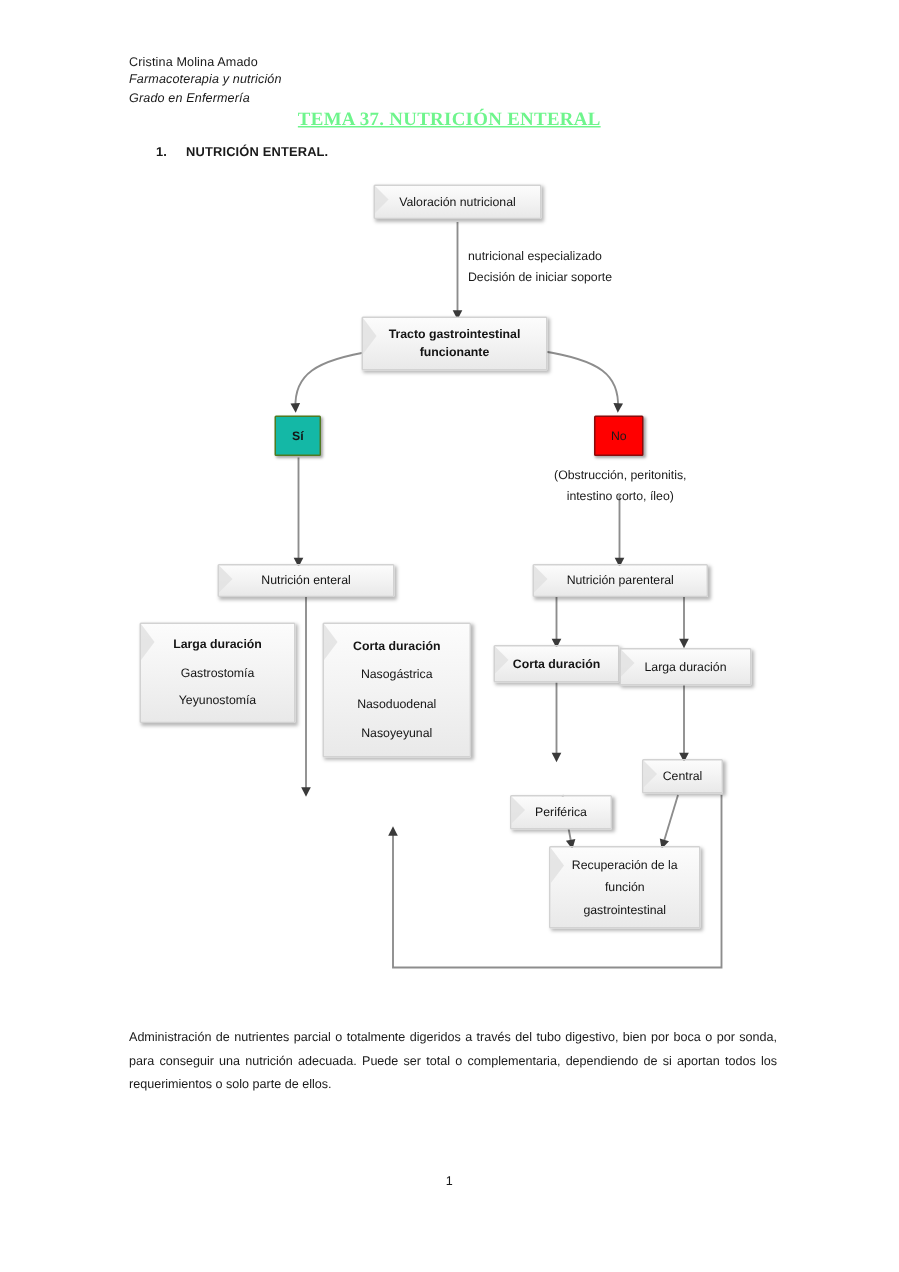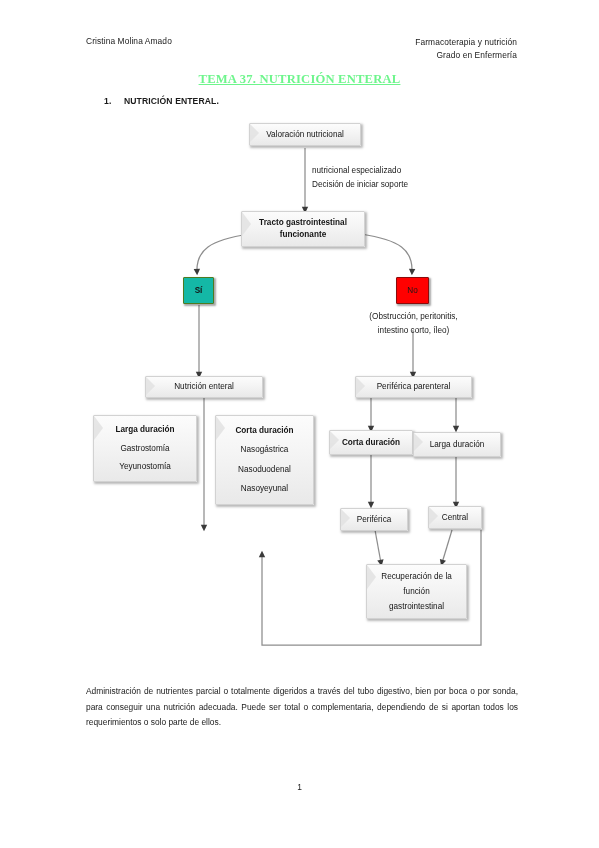--- a/index.html
+++ b/index.html
@@ -33,6 +33,7 @@
     align-items: flex-start;
     font-size: 8.4px;
     letter-spacing: .1px;
+    flex-direction: column;
   }
   .hdr-left { white-space: nowrap; }
   .hdr-right { text-align: right; line-height: 1.55; }

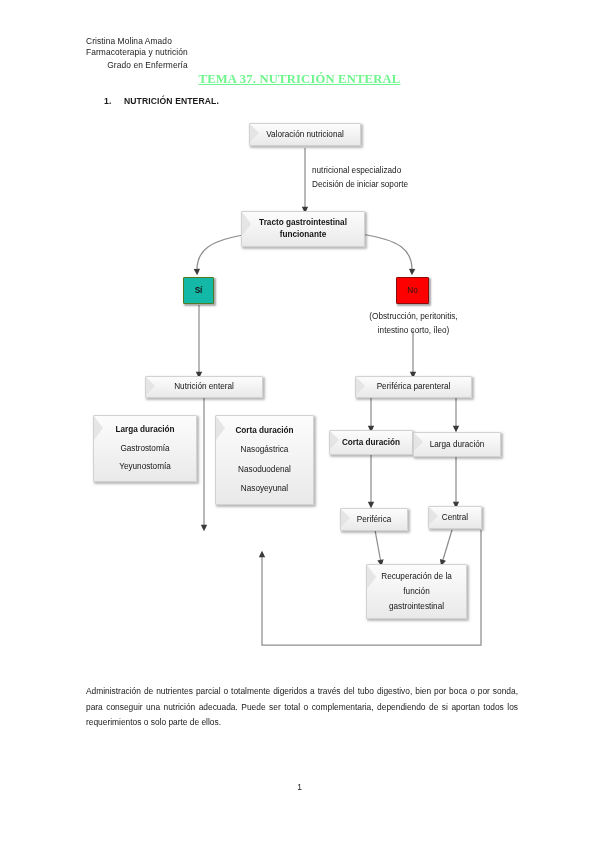--- a/index.html
+++ b/index.html
@@ -36,7 +36,7 @@
     flex-direction: column;
   }
   .hdr-left { white-space: nowrap; }
-  .hdr-right { text-align: right; line-height: 1.55; }
+  .hdr-right { text-align: left; line-height: 1.55; font-style: italic; }
 
   .doc-title {
     position: absolute;

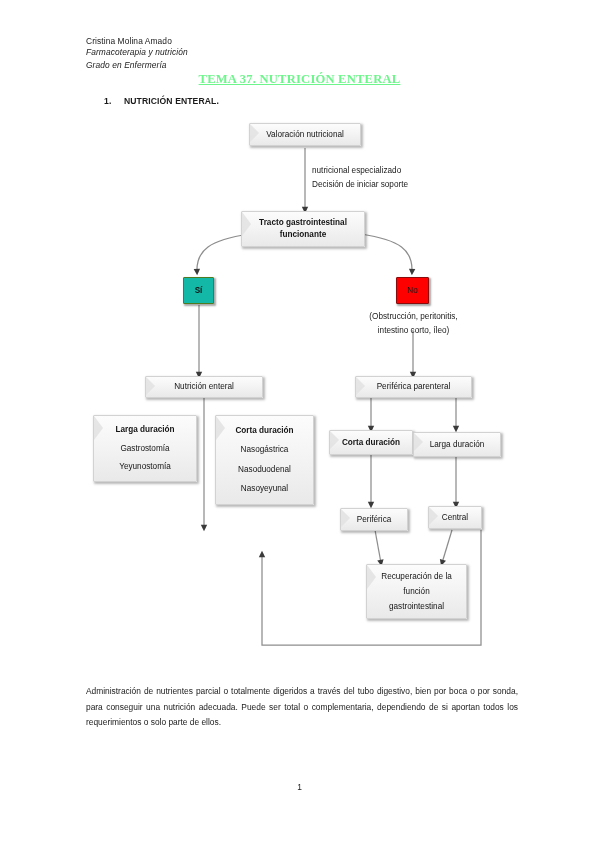--- a/index.html
+++ b/index.html
@@ -242,7 +242,7 @@
     </div>
 
     <div class="node" style="left:355px; top:376px; width:117px; height:22px;">
-      <span class="ln">Periférica parenteral</span>
+      <span class="ln">Nutrición parenteral</span>
     </div>
 
     <div class="node tall" style="left:93px; top:415px; width:104px; height:67px; justify-content:space-around; padding:5px 0;">

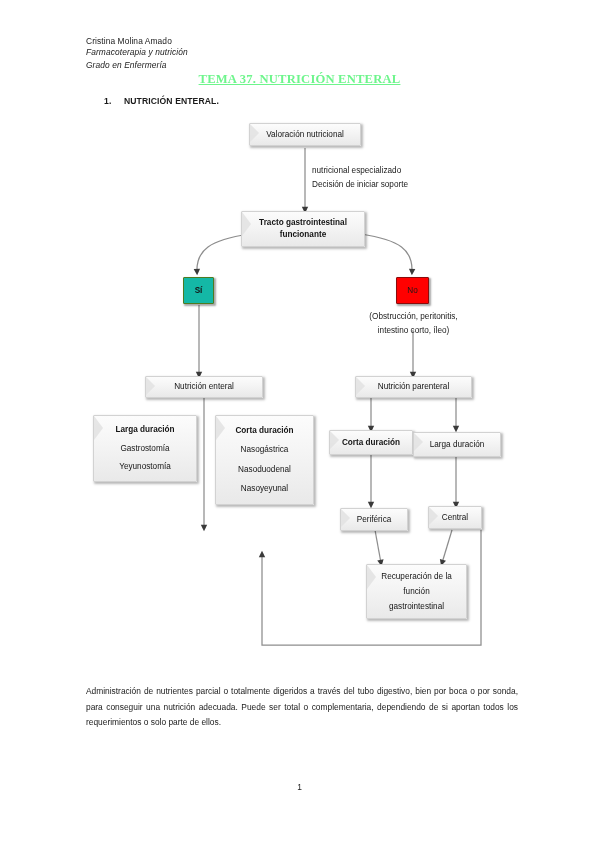--- a/index.html
+++ b/index.html
@@ -266,7 +266,7 @@
       <span class="ln">Larga duración</span>
     </div>
 
-    <div class="node" style="left:340px; top:508px; width:68px; height:23px;">
+    <div class="node" style="left:340px; top:530px; width:68px; height:23px;">
       <span class="ln">Periférica</span>
     </div>
 

